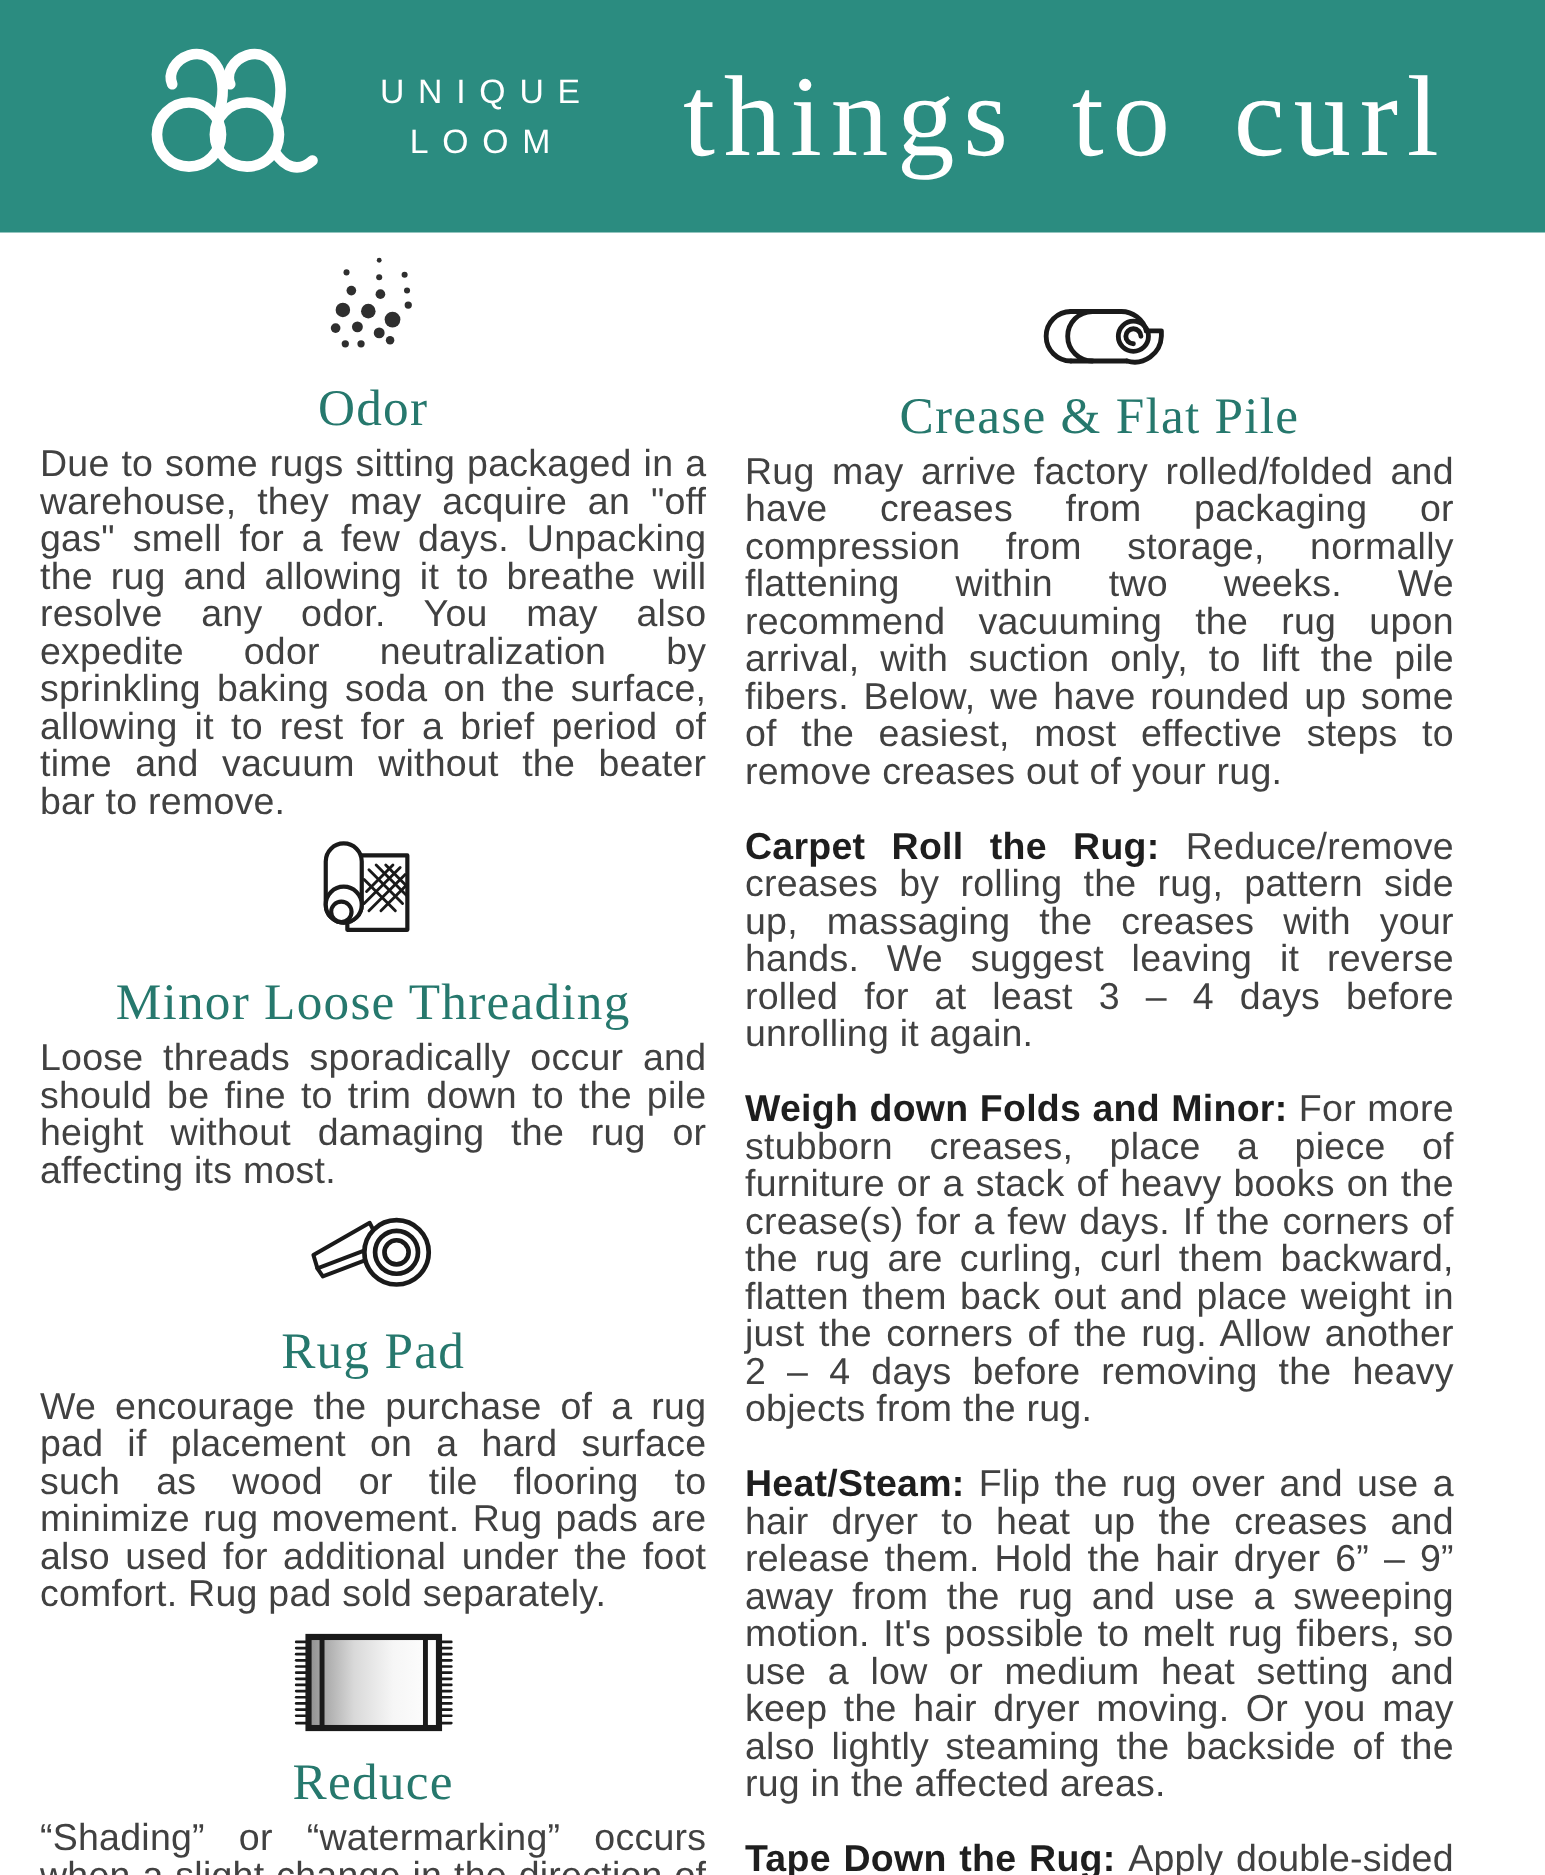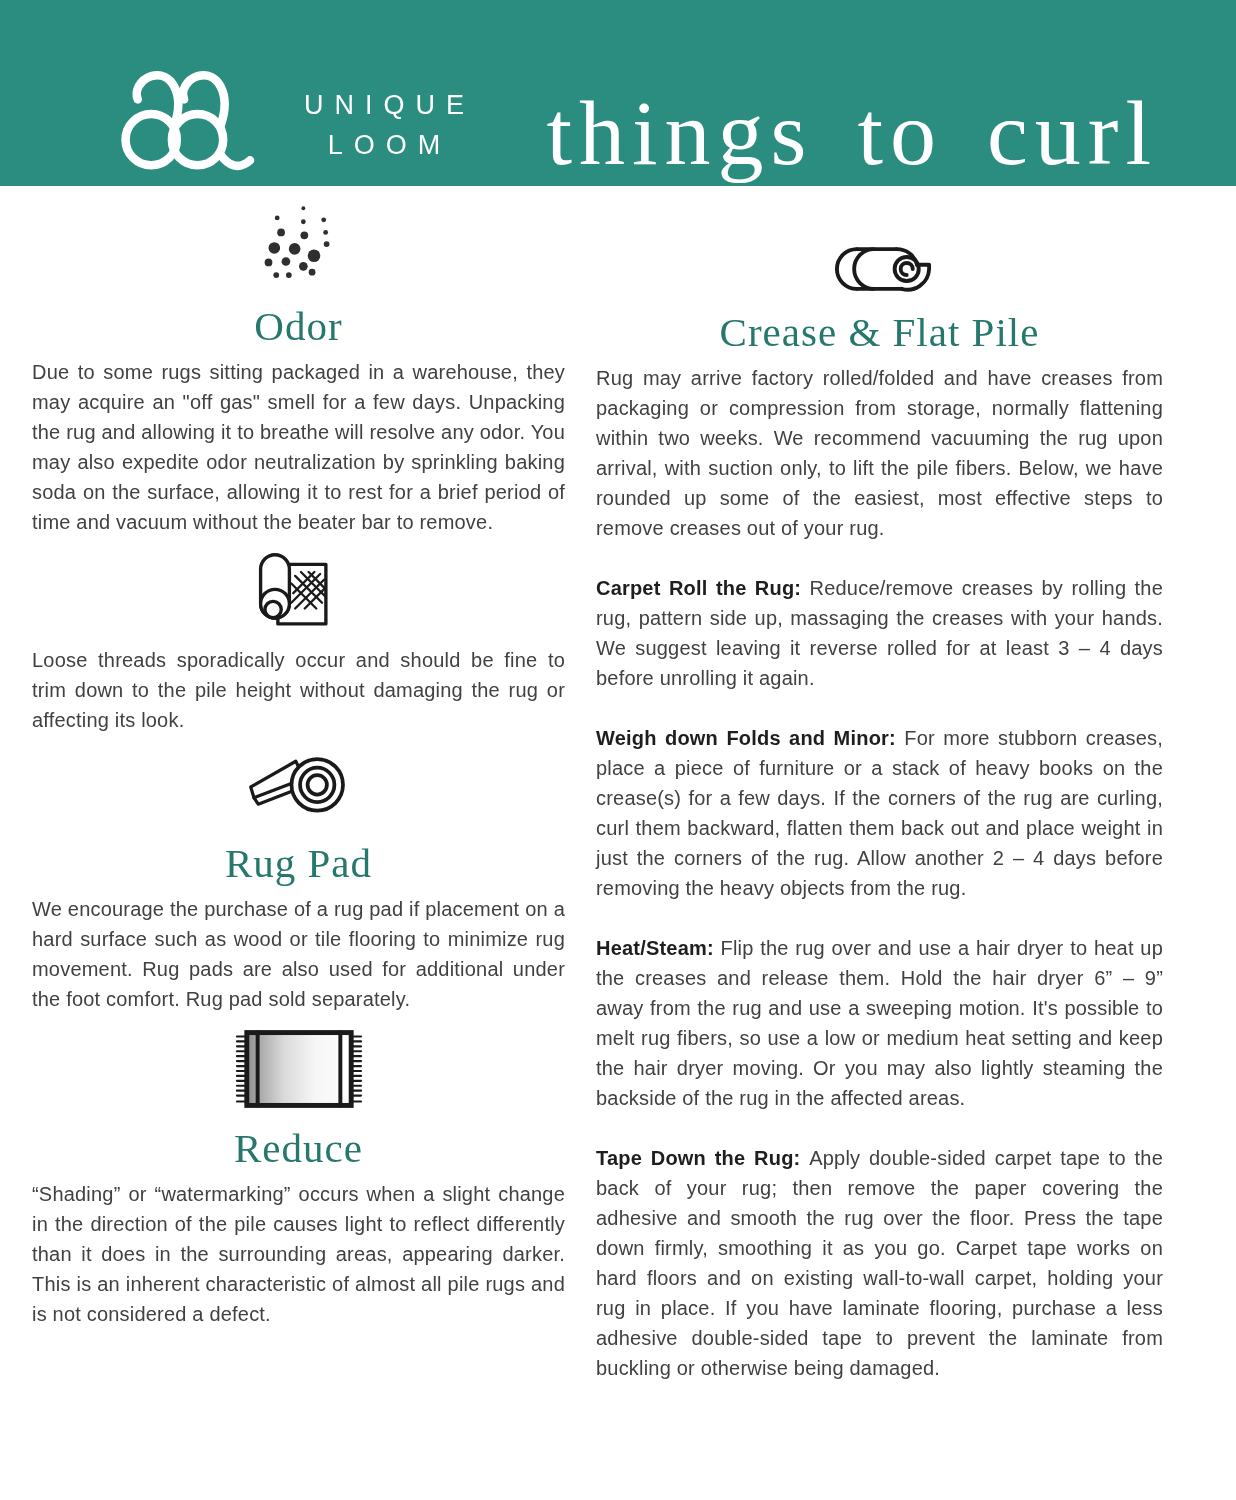--- a/index.html
+++ b/index.html
@@ -9,7 +9,7 @@
   }
   
   .header{
-    height:186px;background:#2b8c80;display:flex;align-items:flex-end;
+    height:186px;background:#2b8c80;display:flex;align-items:center;
   }
   .brand{display:flex;align-items:center;margin-left:100px;}
   .brand svg{display:block;}

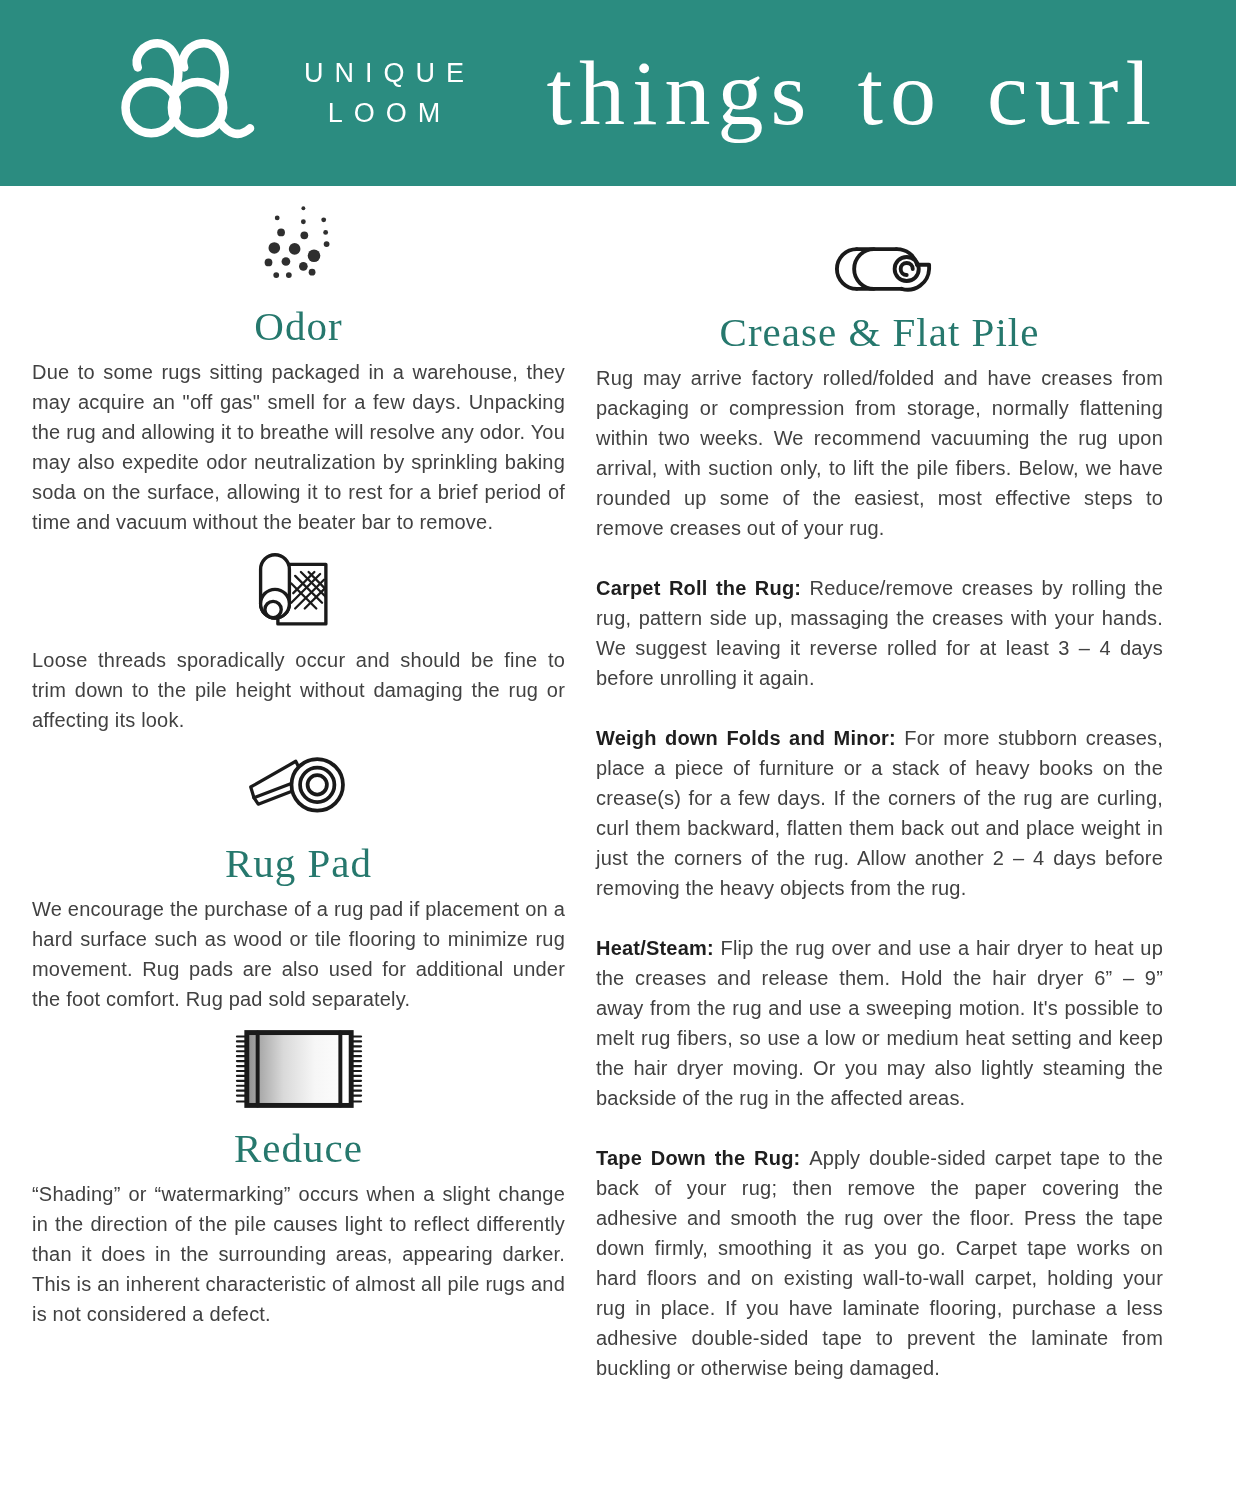--- a/index.html
+++ b/index.html
@@ -34,7 +34,7 @@
     font-size:41px;font-weight:400;letter-spacing:1px;margin:12px 0 7px 0;
   }
   .body-text{
-    font-size:20px;line-height:30px;color:#414141;
+    font-size:30px;line-height:30px;color:#414141;
     text-align:justify;margin:0;letter-spacing:0.2px;
   }
   .tip{margin-top:30px;}

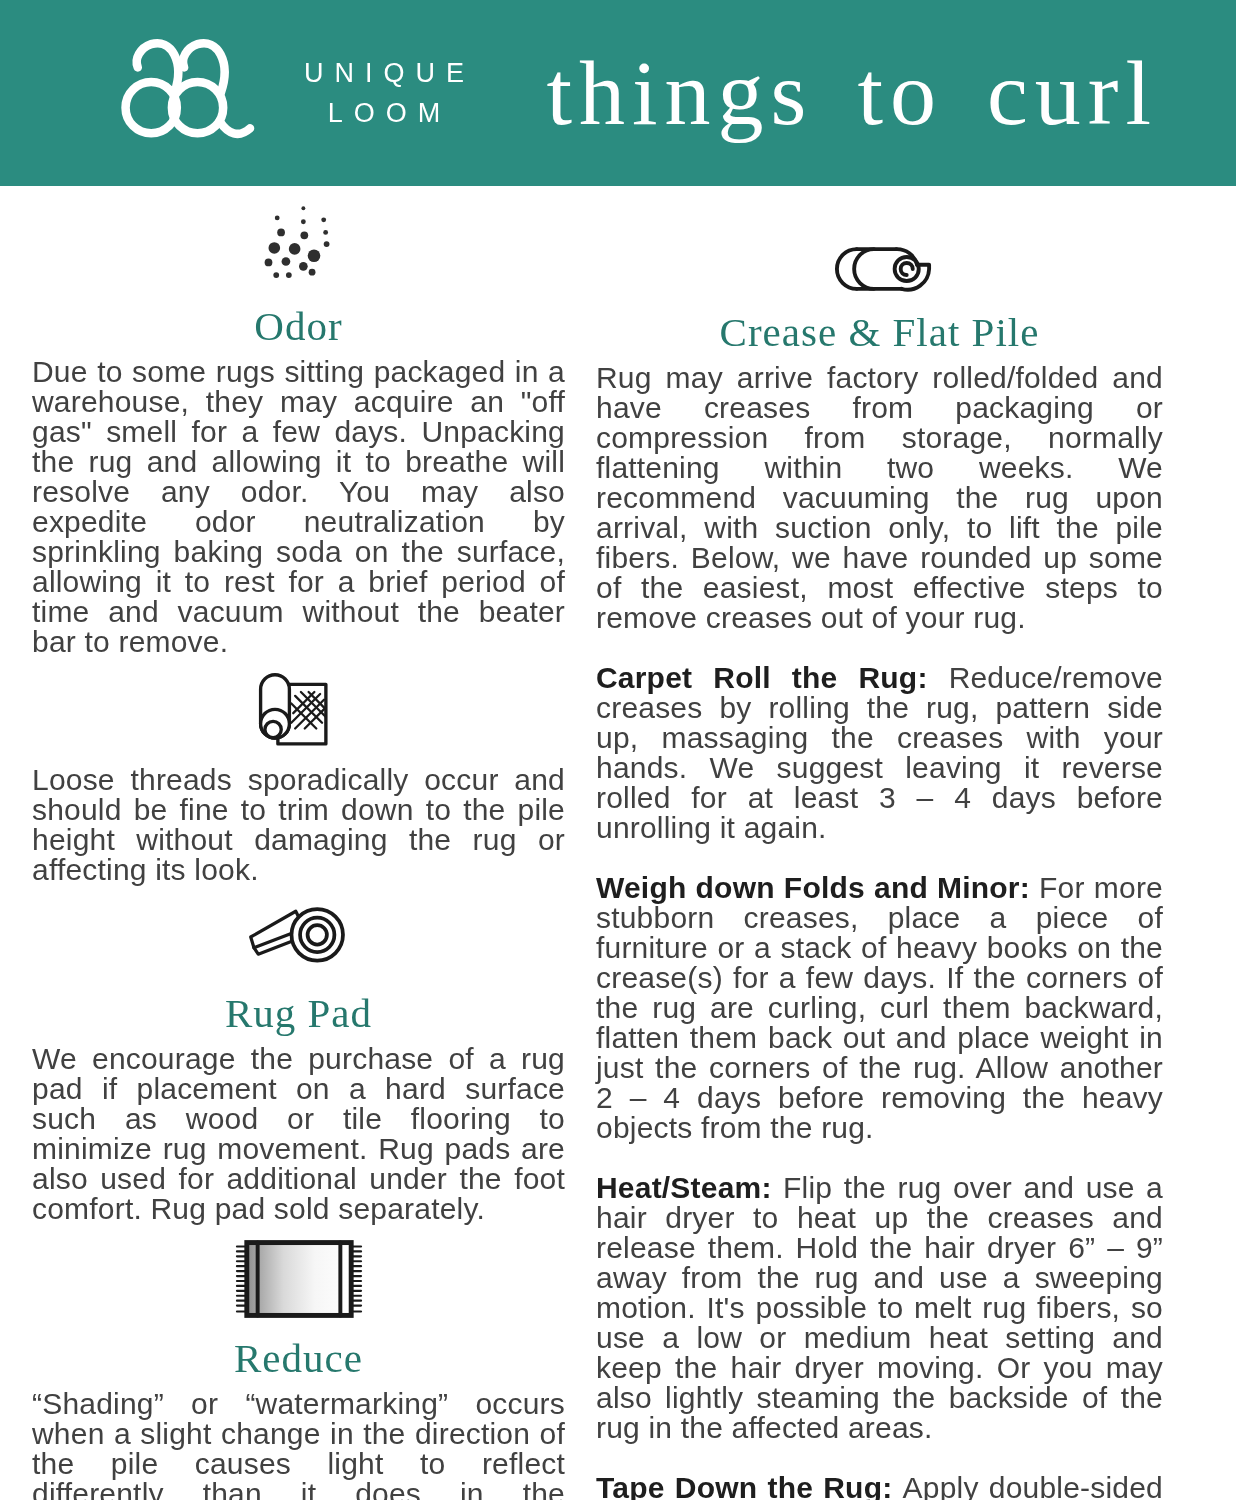--- a/index.html
+++ b/index.html
@@ -119,6 +119,7 @@
           <circle class="inkfill" cx="23" cy="63" r="8.5" stroke-width="3.5"></circle>
         </svg>
       </div>
+      <h2 class="sec-heading">Minor Loose Threading</h2>
       <p class="body-text">Loose threads sporadically occur and should be fine to trim down to the pile height without damaging the rug or affecting its look.</p>
     </div>
 

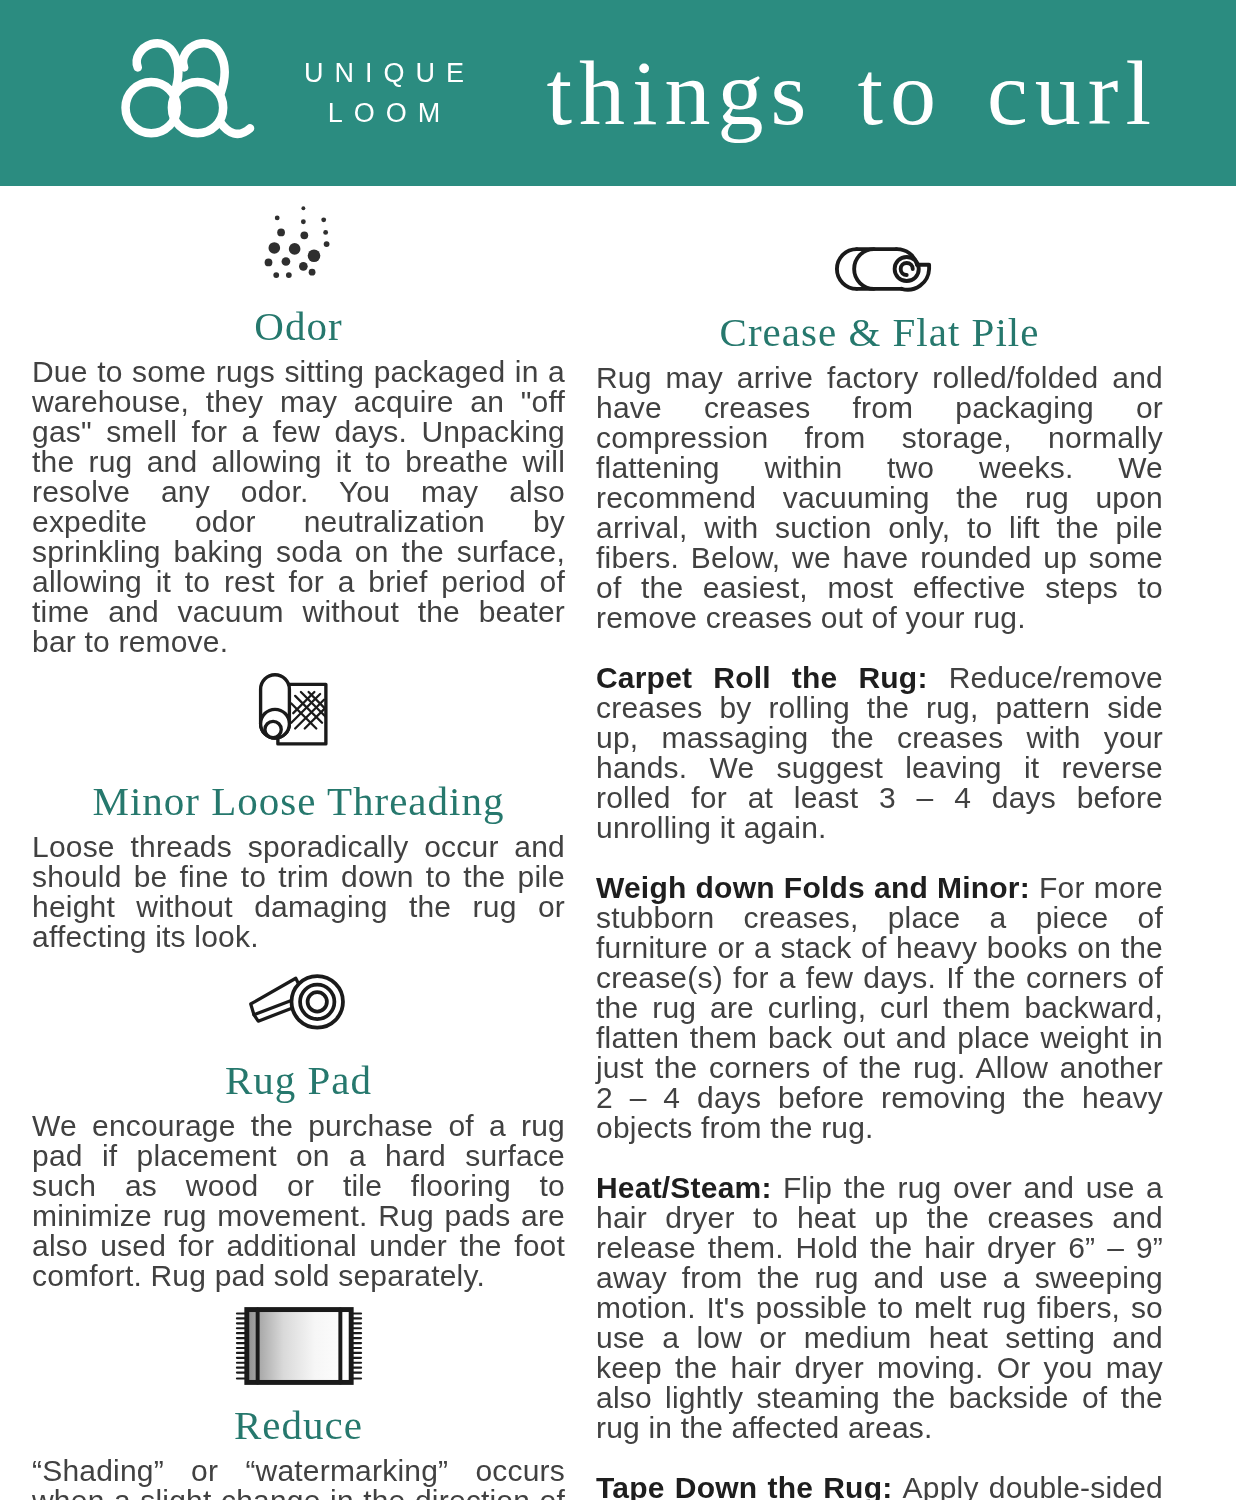--- a/index.html
+++ b/index.html
@@ -120,7 +120,7 @@
         </svg>
       </div>
       <h2 class="sec-heading">Minor Loose Threading</h2>
-      <p class="body-text">Loose threads sporadically occur and should be fine to trim down to the pile height without damaging the rug or affecting its look.</p>
+      <p class="body-text">Loose threads sporadically occur and should be fine to trim down to the pile height without damaging the rug or affecting its most.</p>
     </div>
 
     <div class="section">

